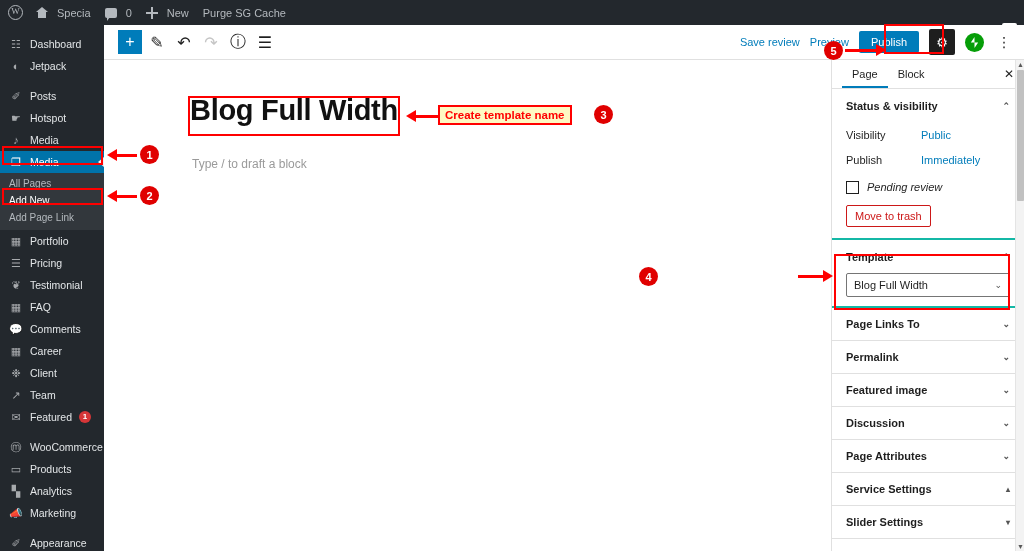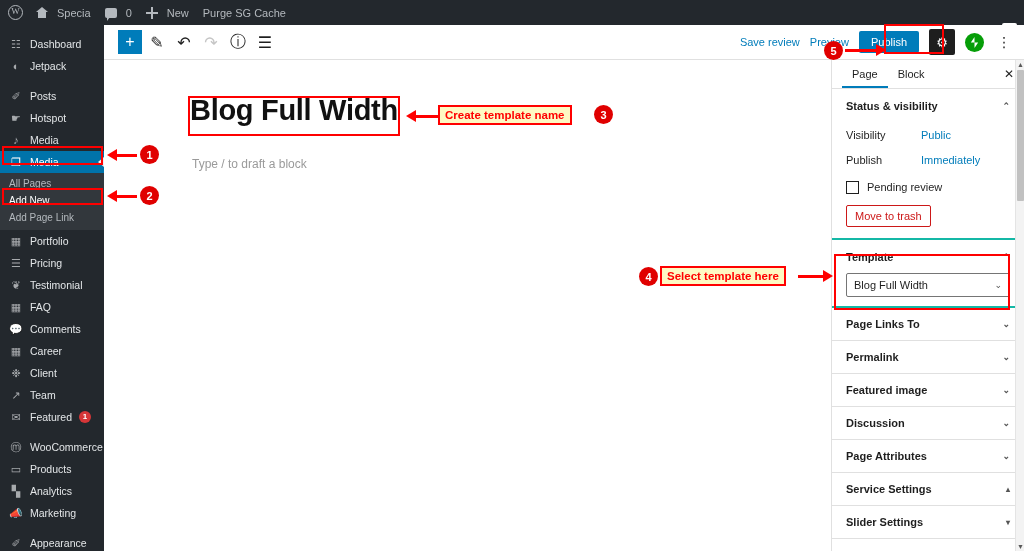--- a/index.html
+++ b/index.html
@@ -188,7 +188,7 @@
   }
   .kv-key { width: 75px; color: #1e1e1e; }
   .kv-val { color: #007cba; }
-  .checkrow { display: flex; align-items: center; gap: 8px; height: 26px; margin-top: 2px; }
+  .checkrow { display: flex; align-items: center; gap: 8px; height: 26px; margin-top: 2px; font-style: italic; }
   .chk { width: 13px; height: 13px; border: 1px solid #1e1e1e; background: #fff; }
   .trash-btn {
     border: 1px solid #cc1818; color: #cc1818; background: #fff;

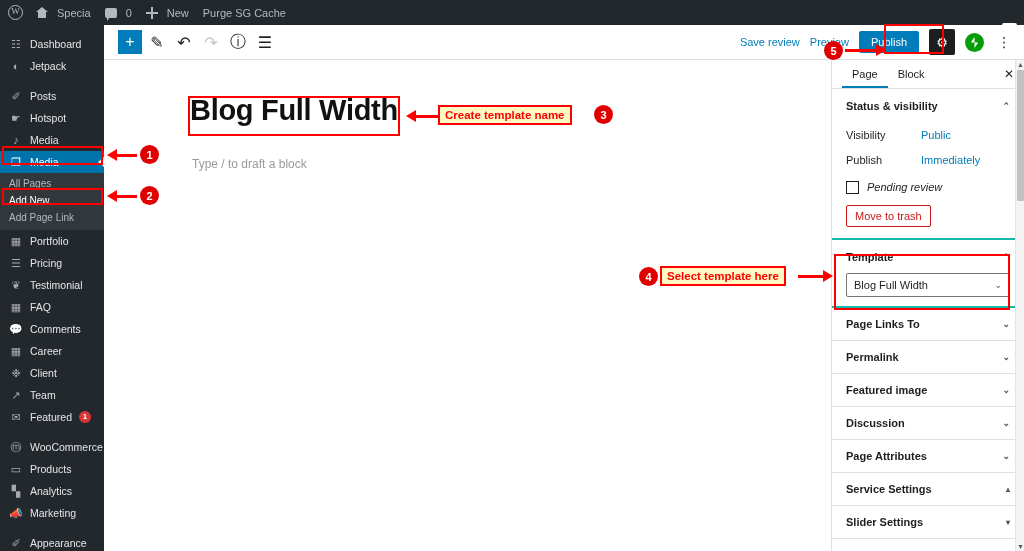--- a/index.html
+++ b/index.html
@@ -516,7 +516,6 @@
 
     <div class="anno-box" style="left:834px;top:254px;width:176px;height:56px;"></div>
     <div class="anno-num" style="left:639px;top:267px;">4</div>
-    <div class="anno-label" style="left:660px;top:266px;">Select template here</div>
     <div class="arrow-line" style="left:798px;top:275px;width:26px;"></div>
     <div class="arrow-head-right" style="left:823px;top:270px;"></div>
 

